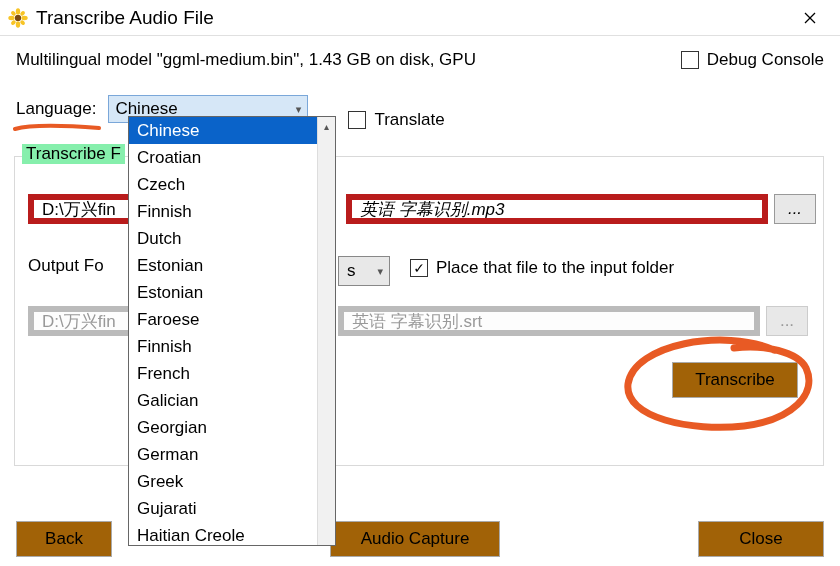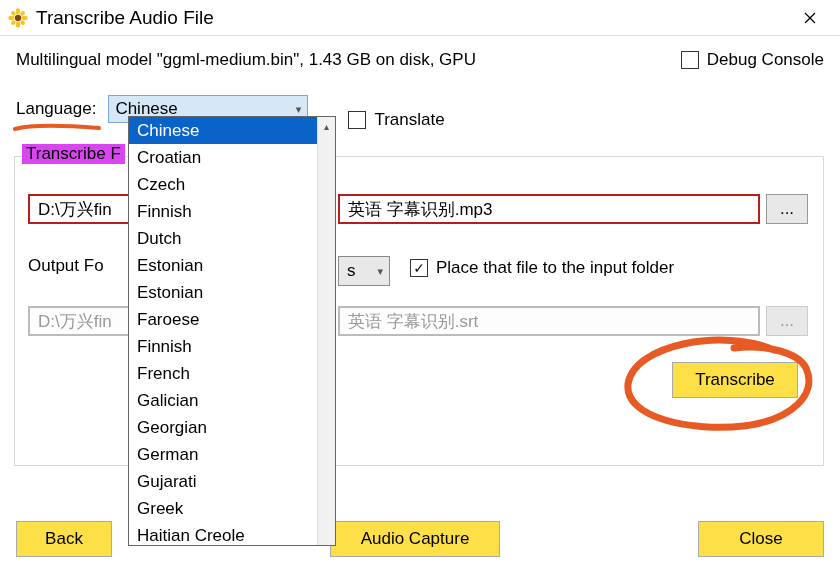--- a/index.html
+++ b/index.html
@@ -64,7 +64,7 @@
   .fieldset-label {
     position: absolute;
     left: 22px; top: 144px;
-    background: #d946ef; padding: 0 4px;
+    background: #86efac; padding: 0 4px;
     font-size: 17px;
   }
   .fieldset-box {

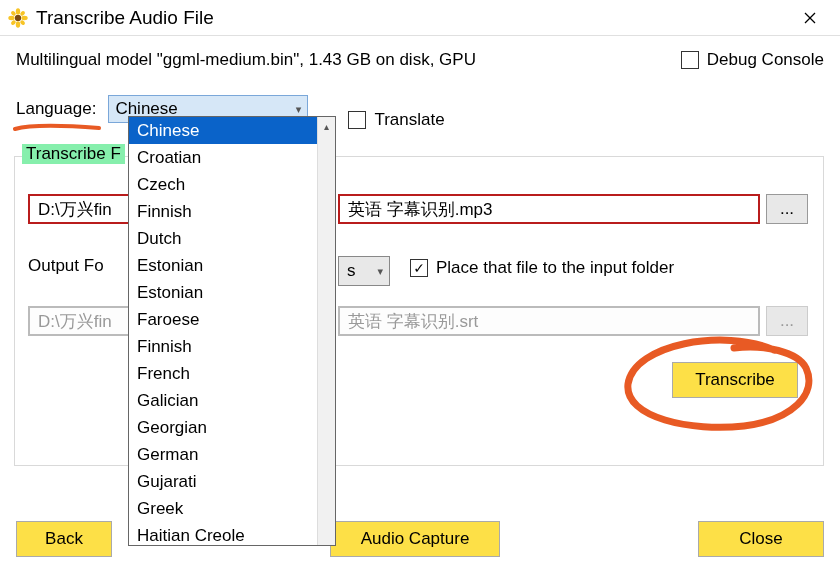--- a/index.html
+++ b/index.html
@@ -75,7 +75,7 @@
   }
   .text-input {
     height: 30px;
-    border: 2px solid #b91c1c;
+    border: 6px solid #b91c1c;
     background: #fff;
     padding: 8px 8px;
     display: flex; align-items: center;

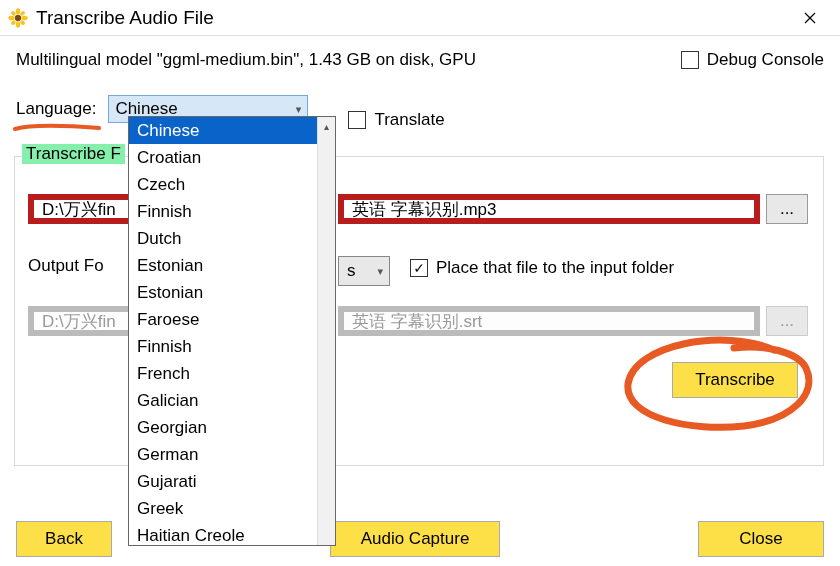--- a/index.html
+++ b/index.html
@@ -225,7 +225,7 @@
     <span>D:\万兴fin</span>
   </div>
 </div>
-<div style="position:absolute; left:338px; top:194px; display:flex; align-items:flex-start;">
+<div style="position:absolute; left:346px; top:194px; display:flex; align-items:flex-start;font-style:italic;">
   <div class="text-input" style="width:422px">
     <span>英语 字幕识别.mp3</span>
   </div>

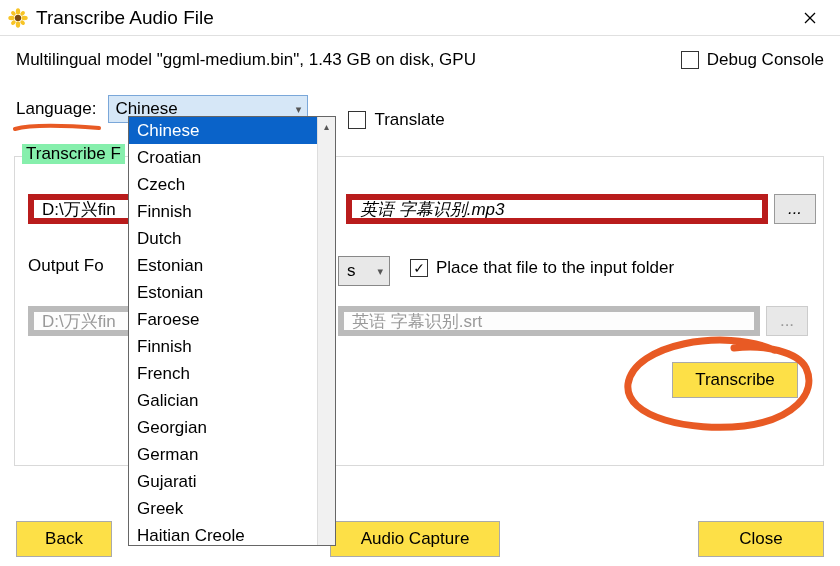--- a/index.html
+++ b/index.html
@@ -109,7 +109,7 @@
   .btn {
     height: 36px;
     border: 1px solid #aaa;
-    background: #fde047;
+    background: #a16207;
     display: flex; align-items: center; justify-content: center;
     padding: 0 22px;
     font-size: 17px;

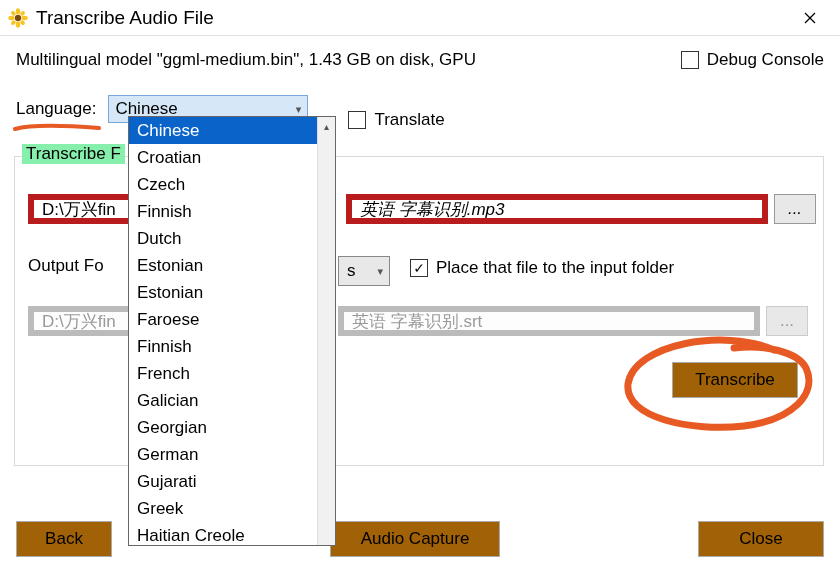--- a/index.html
+++ b/index.html
@@ -283,8 +283,8 @@
       <div class="item">Galician</div>
       <div class="item">Georgian</div>
       <div class="item">German</div>
+      <div class="item">Greek</div>
       <div class="item">Gujarati</div>
-      <div class="item">Greek</div>
       <div class="item">Haitian Creole</div>
     </div>
   <div class="scrollbar">

